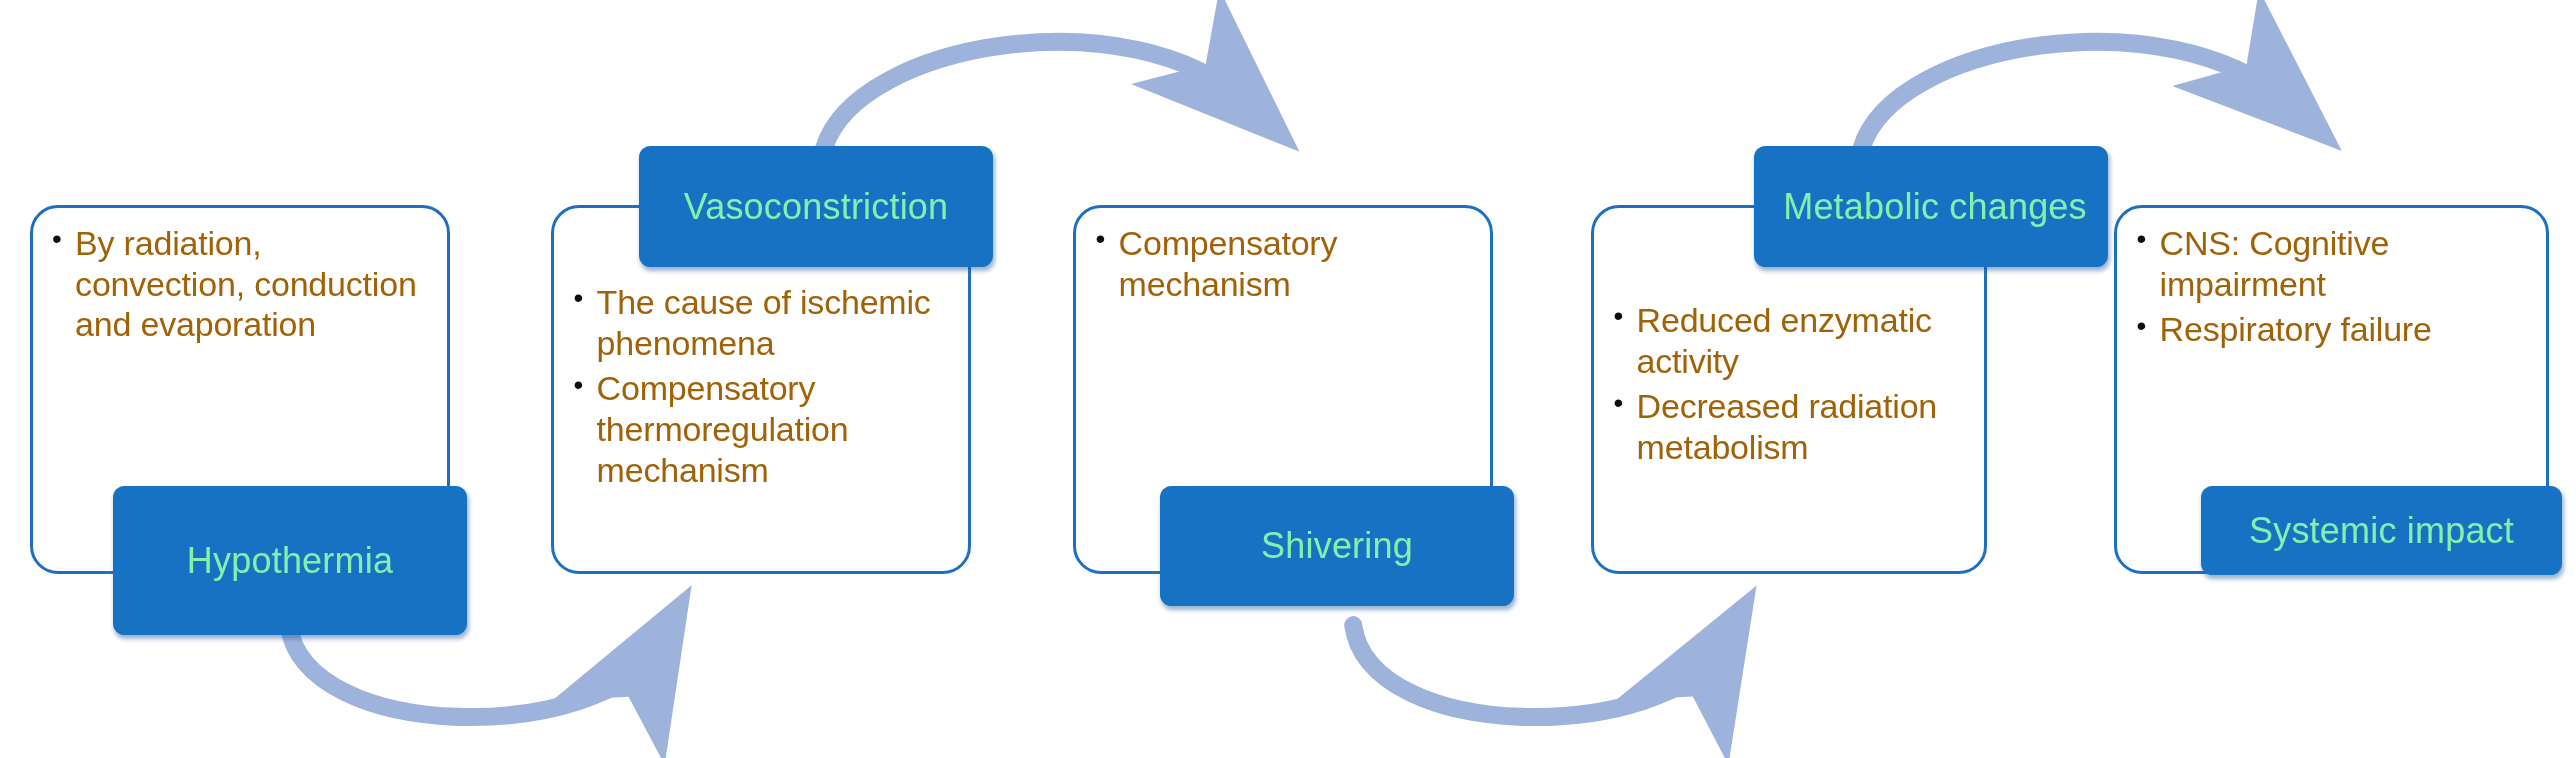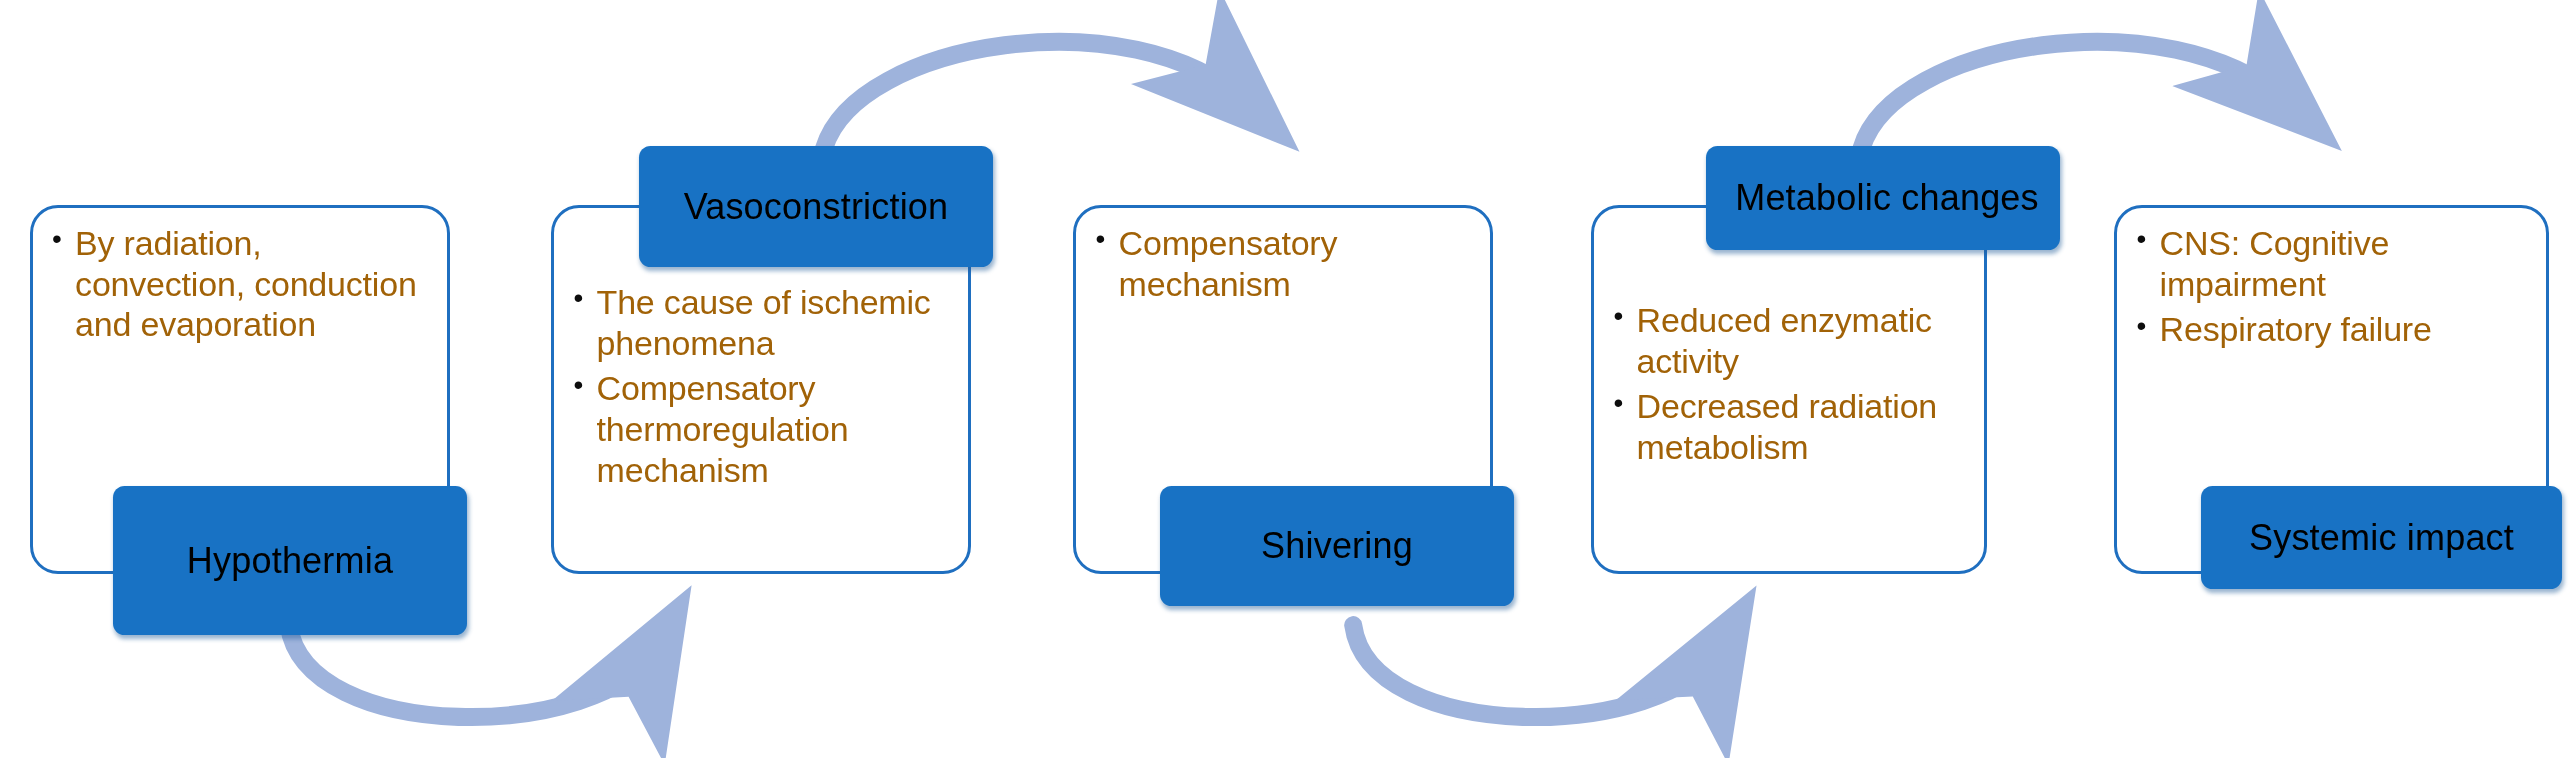--- a/index.html
+++ b/index.html
@@ -82,7 +82,7 @@
     z-index:5;
   }
   .chip span{
-    color:#000000;
+    color:#86efac;
     font-size:36px;
     line-height:1.16;
     letter-spacing:0.2px;

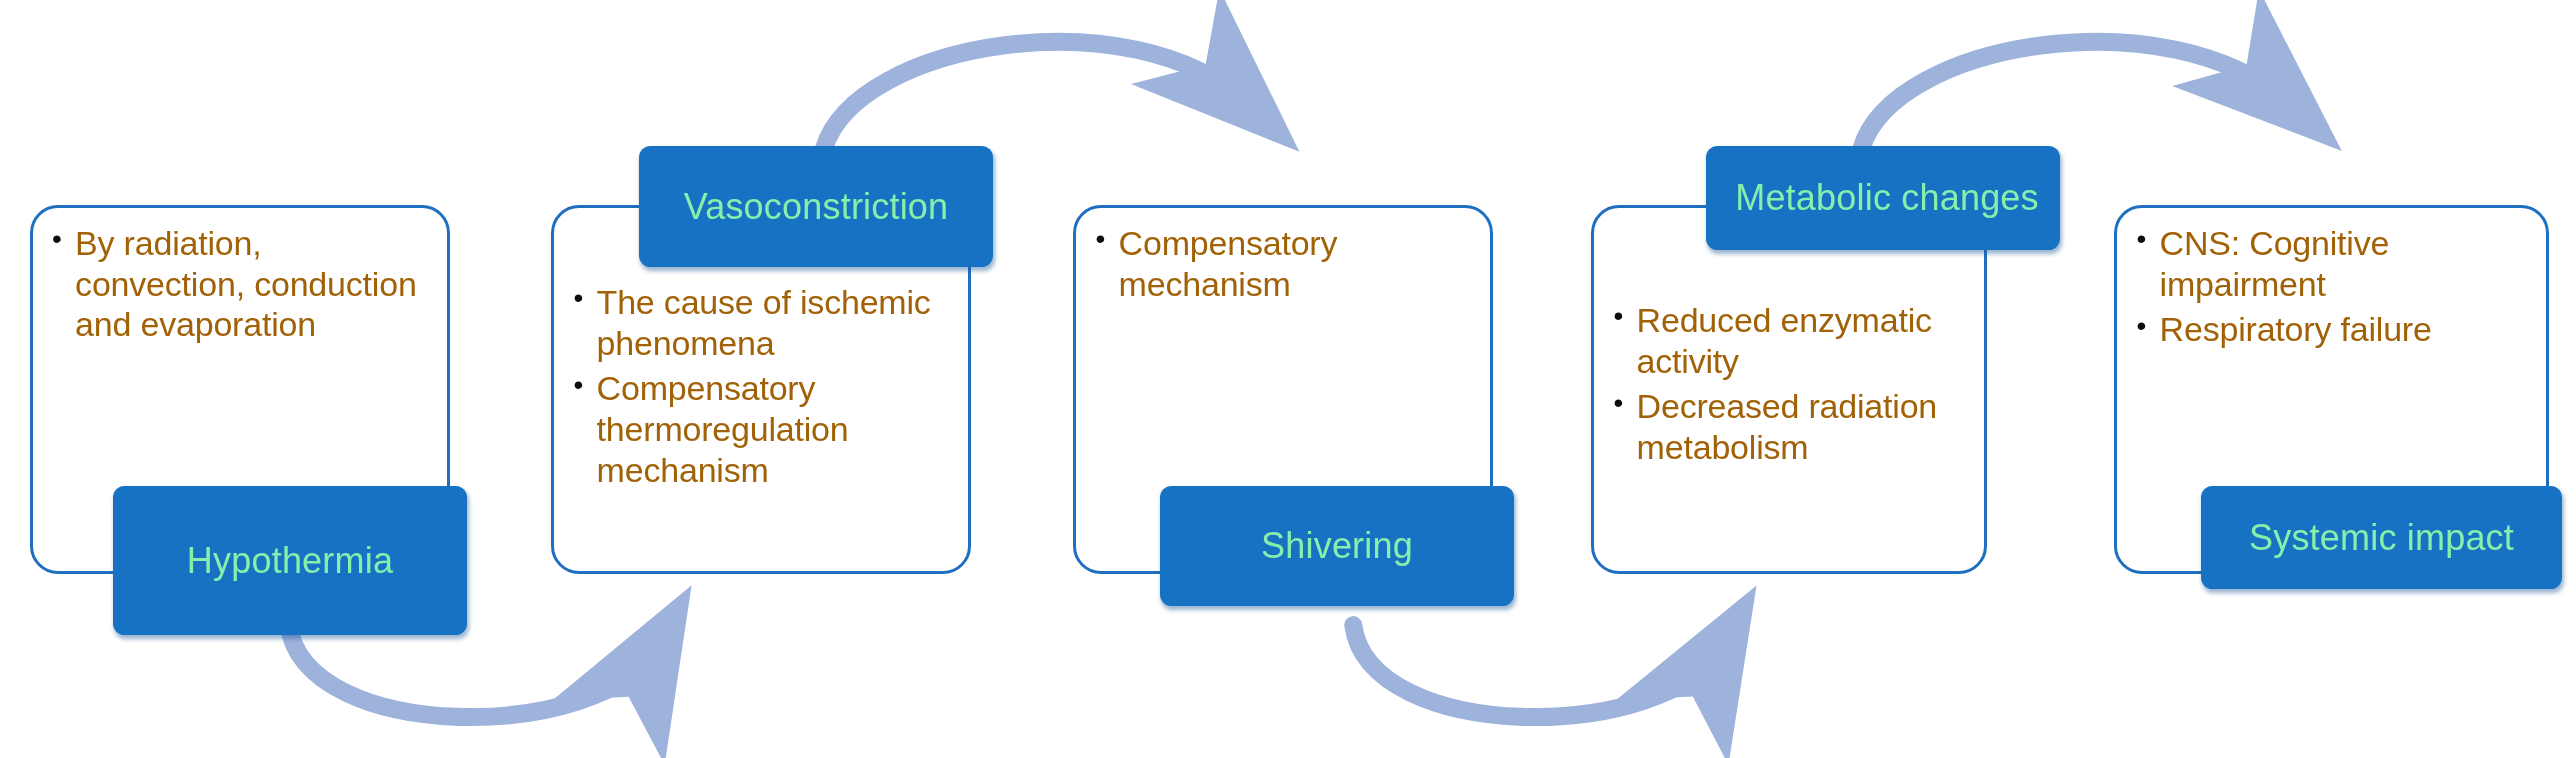--- a/index.html
+++ b/index.html
@@ -152,7 +152,7 @@
         <li>Decreased radiation metabolism</li>
       </ul>
     </div>
-    <div class="chip" style="left:1706px; top:146px; width:354px; height:104px;padding-left:8px;">
+    <div class="chip" style="left:1754px; top:146px; width:354px; height:121px;padding-left:8px;">
       <span>Metabolic changes</span>
     </div>
   </div>

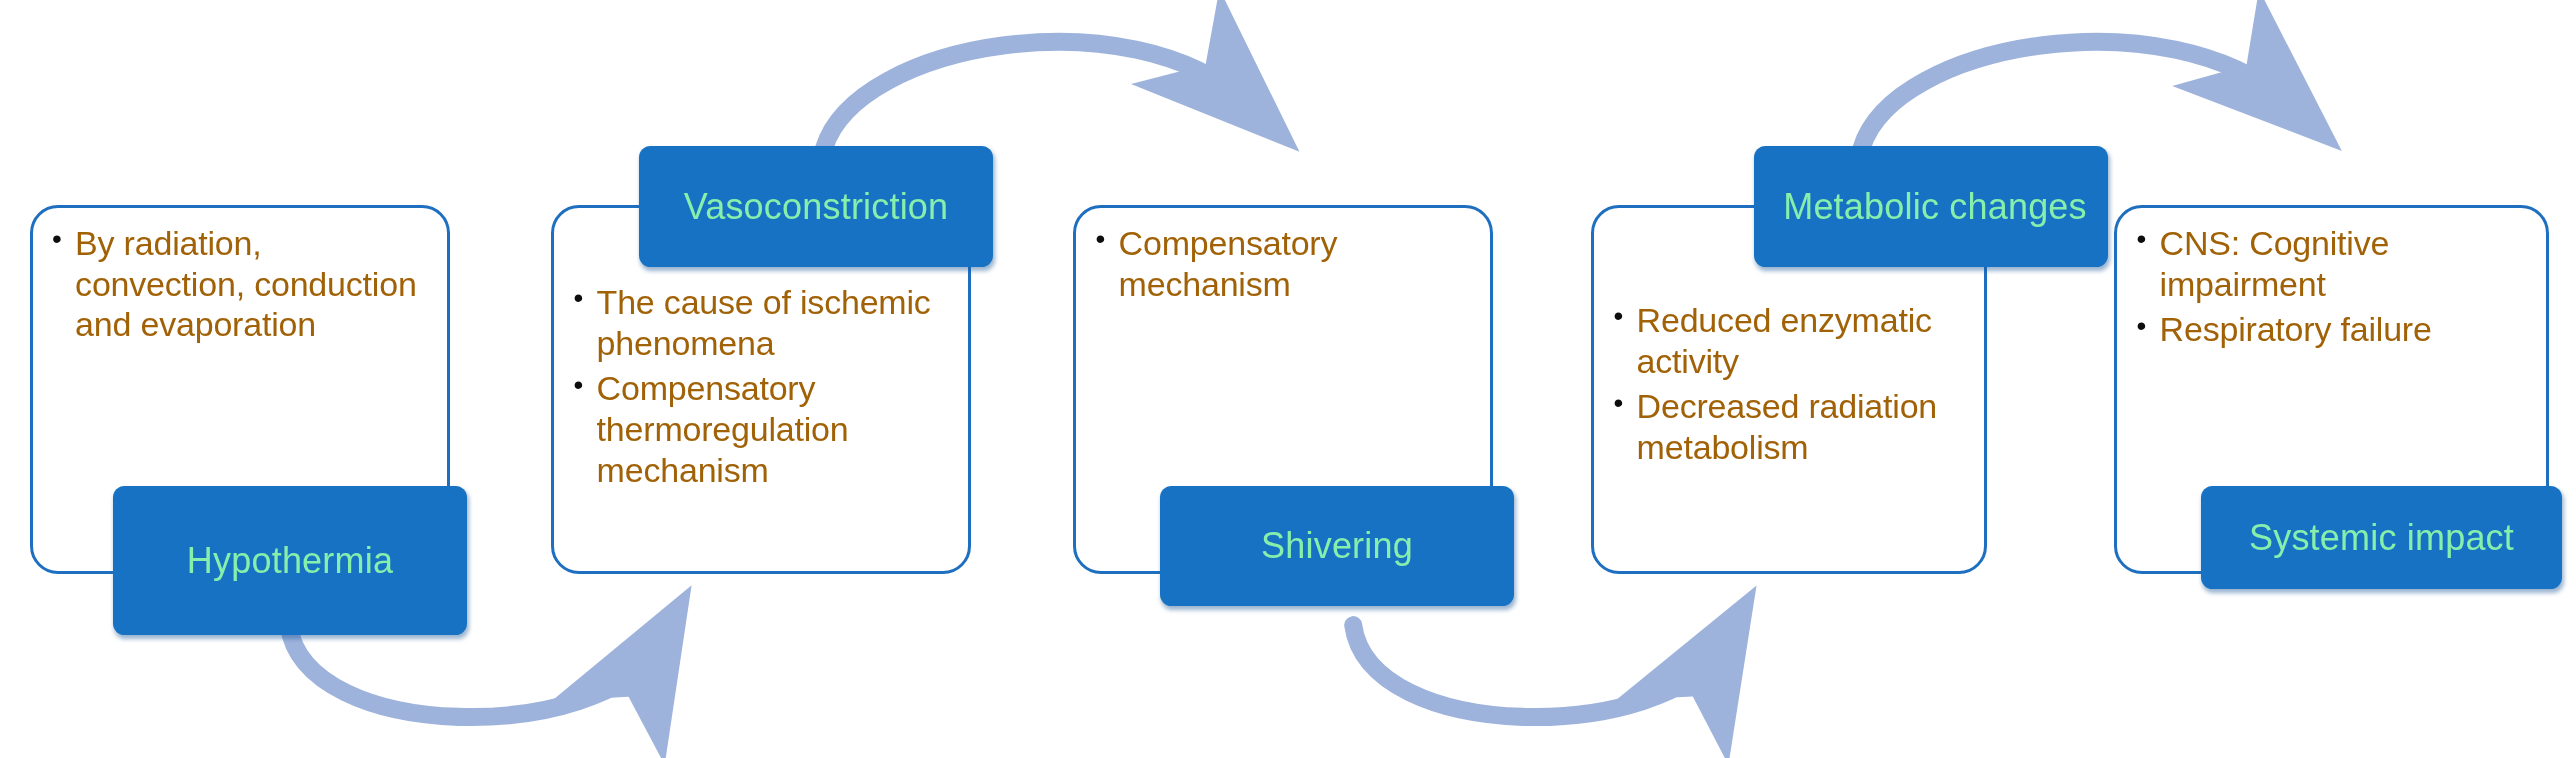--- a/index.html
+++ b/index.html
@@ -164,7 +164,7 @@
         <li>Respiratory failure</li>
       </ul>
     </div>
-    <div class="chip" style="left:2201px; top:486px; width:361px; height:103px;">
+    <div class="chip" style="left:2201px; top:486px; width:361px; height:89px;">
       <span>Systemic impact</span>
     </div>
   </div>

